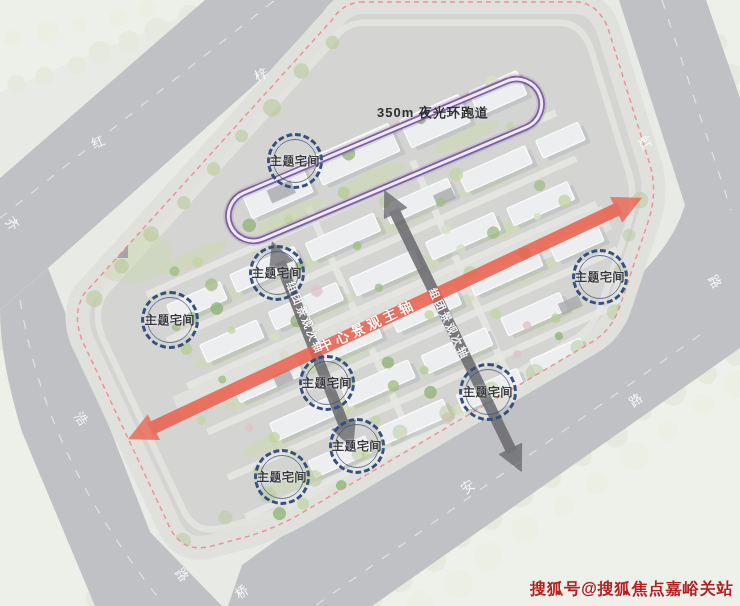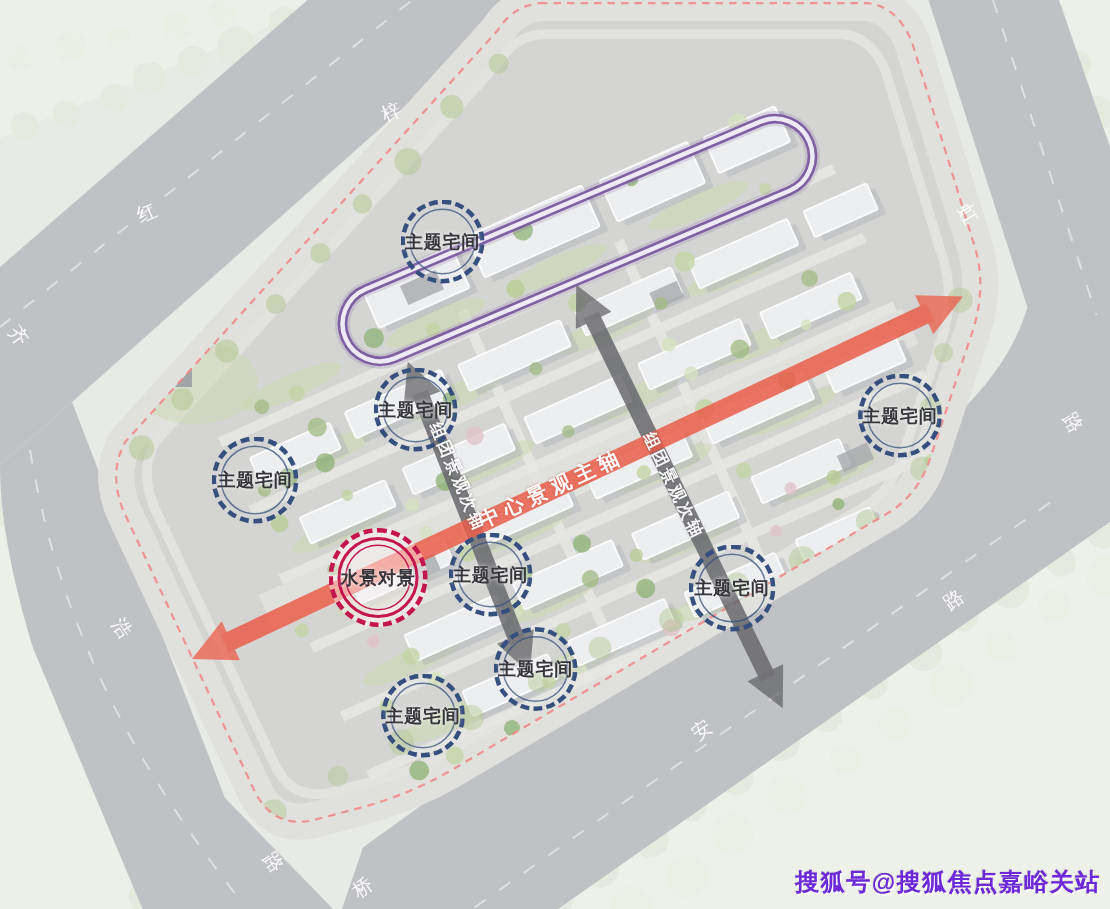--- a/index.html
+++ b/index.html
@@ -409,6 +409,7 @@
         <span>路</span>
       </div>
 
+    <div class="track-label">350m 夜光环跑道</div>
     <div class="axis-label main">中心景观主轴</div>
     <div class="axis-label sec a">组团景观次轴</div>
     <div class="axis-label sec b">组团景观次轴</div>

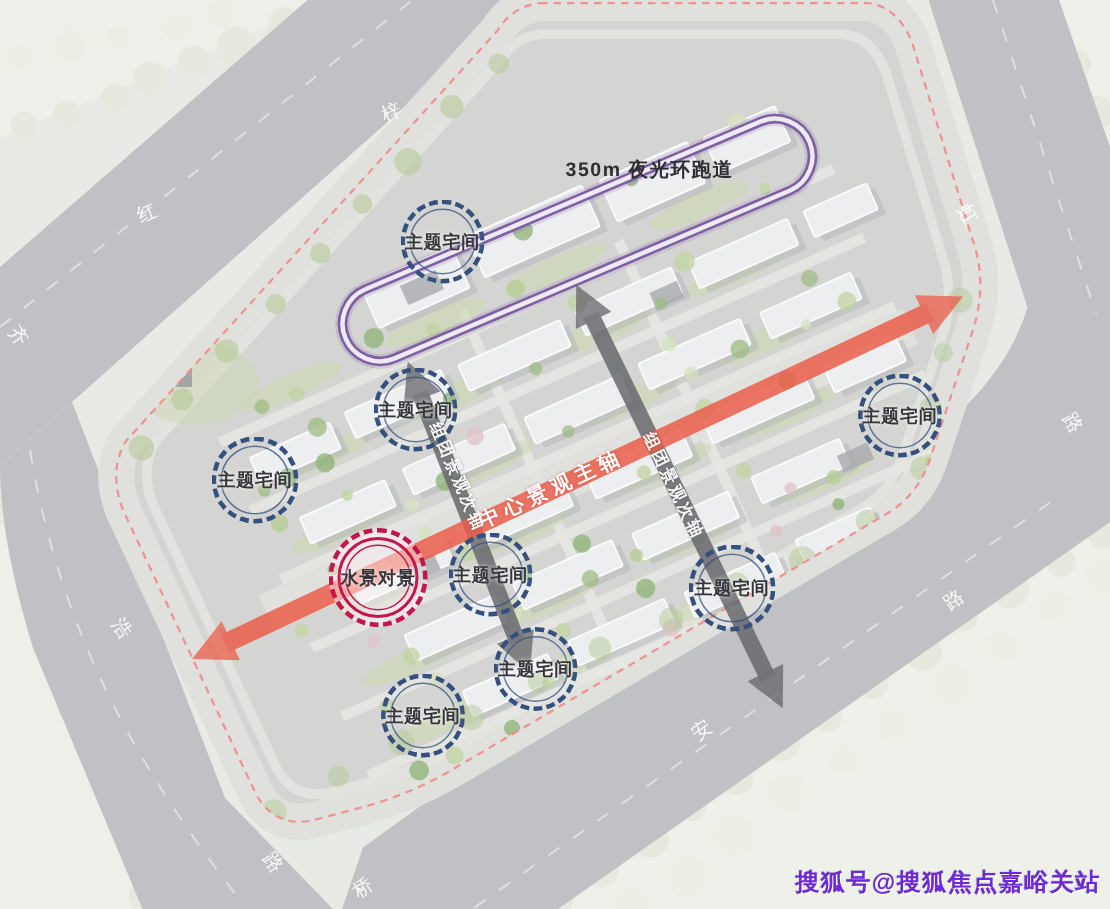--- a/index.html
+++ b/index.html
@@ -375,9 +375,6 @@
       <div class="badge blue" style="--x: 488px; --y: 392px; --size: 58px; --rot: 0deg;">
         <span class="lbl">主题宅间</span>
       </div>
-      <div class="badge red" style="--x: 252px; --y: 385px; --size: 66px; --rot: 0deg;">
-        <span class="lbl">水景对景</span>
-      </div>
     <div class="road-label" style="--x: 261px; --y: 75px; --rot: -24deg;">
         <span>梓</span>
       </div>

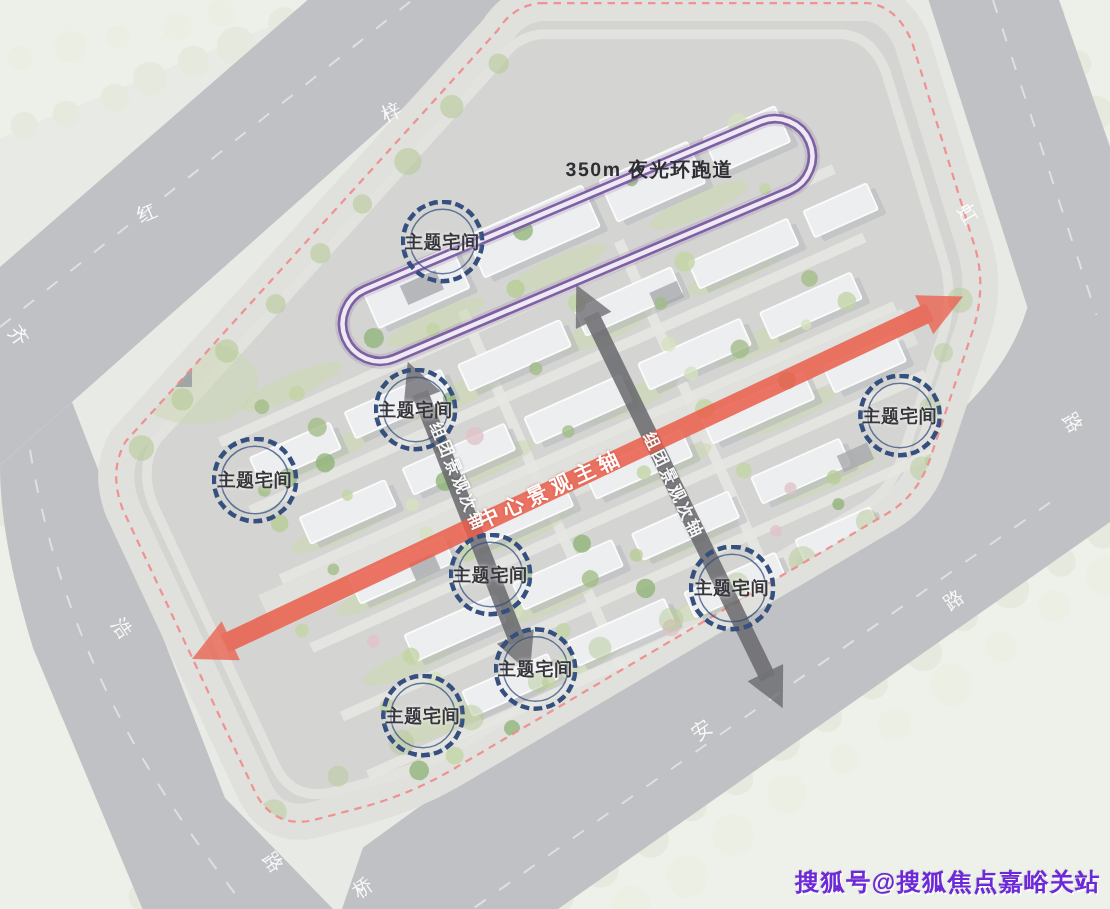--- a/index.html
+++ b/index.html
@@ -38,7 +38,7 @@
   .axis-label.sec.b{left:449px;top:324px;transform:translate(-50%,-50%) rotate(64deg);}
 
   .watermark{left:632px;top:589px;transform:translate(-50%,-50%);white-space:nowrap;
-             font-size:16px;font-weight:700;color:#6d28d9;letter-spacing:1px;
+             font-size:16px;font-weight:700;color:#b91c1c;letter-spacing:1px;
              text-shadow:1px 1px 0 #fdfdfd,0 0 1px rgba(90,90,90,.55);}
 </style>
 </head>

